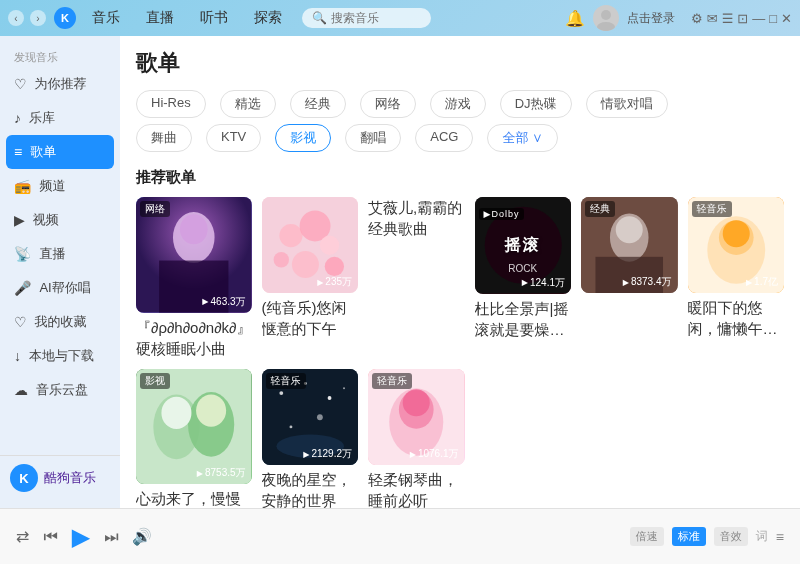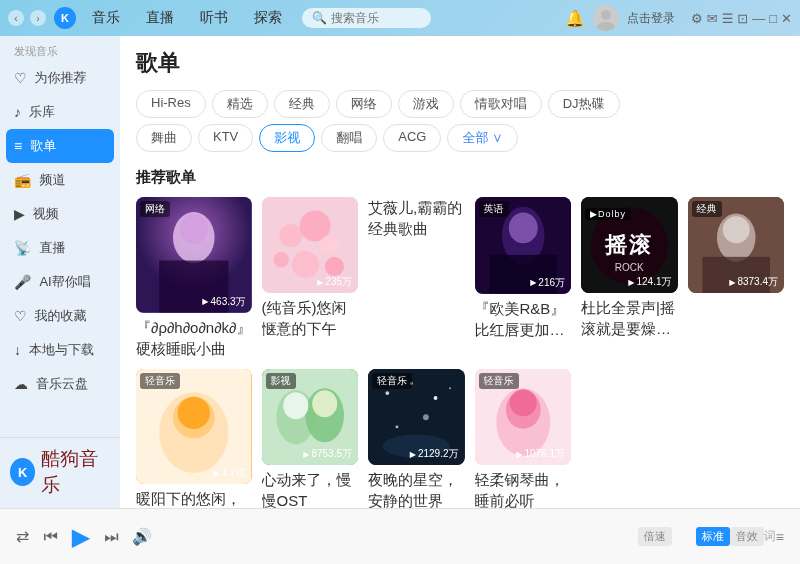--- a/index.html
+++ b/index.html
@@ -69,7 +69,7 @@
       background: #e8f0fa;
       display: flex;
       flex-direction: column;
-      padding: 2px 0;
+      padding: 8px 0;
       flex-shrink: 0;
     }
     .sidebar-section-title {

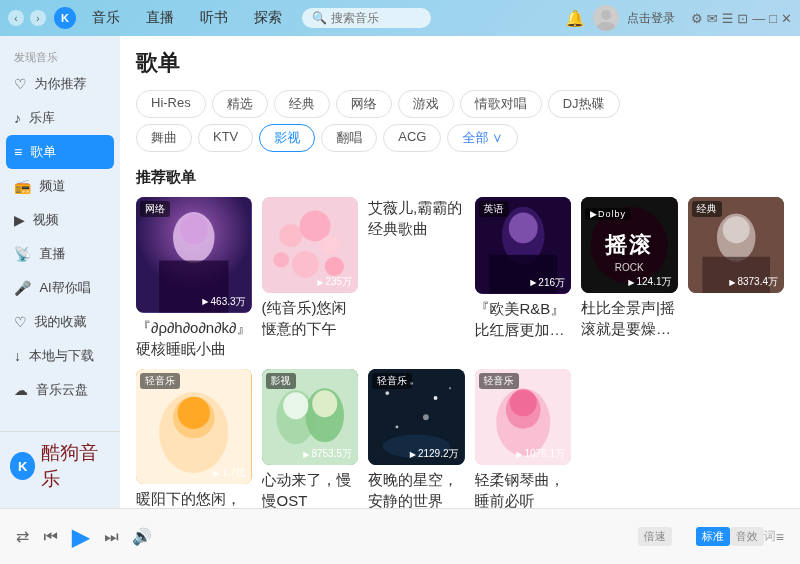--- a/index.html
+++ b/index.html
@@ -114,7 +114,7 @@
       font-size: 22px; font-weight: bold; color: #222; margin-bottom: 12px;
     }
     .filter-row {
-      display: flex; flex-wrap: wrap; gap: 6px; margin-bottom: 6px;
+      display: flex; flex-wrap: wrap; gap: 14px; margin-bottom: 6px;
     }
     .filter-tag {
       padding: 4px 14px; border-radius: 14px;

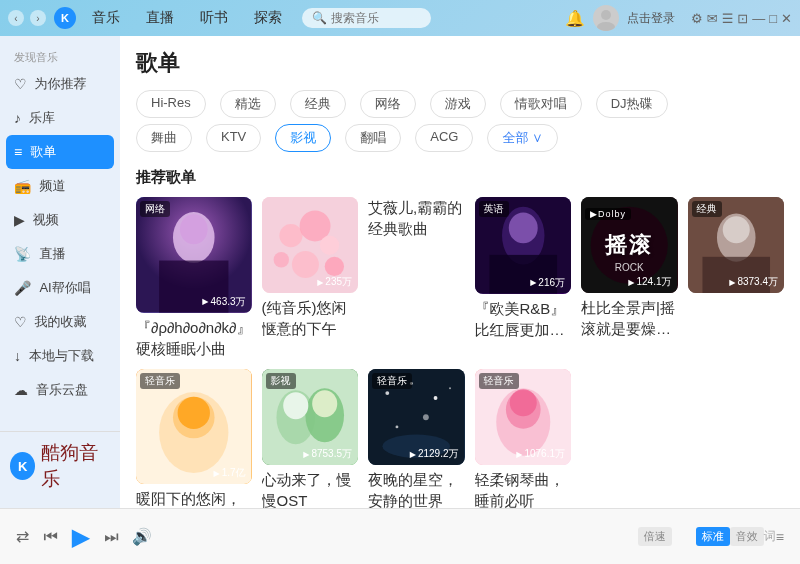--- a/index.html
+++ b/index.html
@@ -315,8 +315,8 @@
         <div class="filter-tag">经典</div>
         <div class="filter-tag">网络</div>
         <div class="filter-tag">游戏</div>
+        <div class="filter-tag">DJ热碟</div>
         <div class="filter-tag">情歌对唱</div>
-        <div class="filter-tag">DJ热碟</div>
       </div>
       <div class="filter-row">
         <div class="filter-tag">舞曲</div>

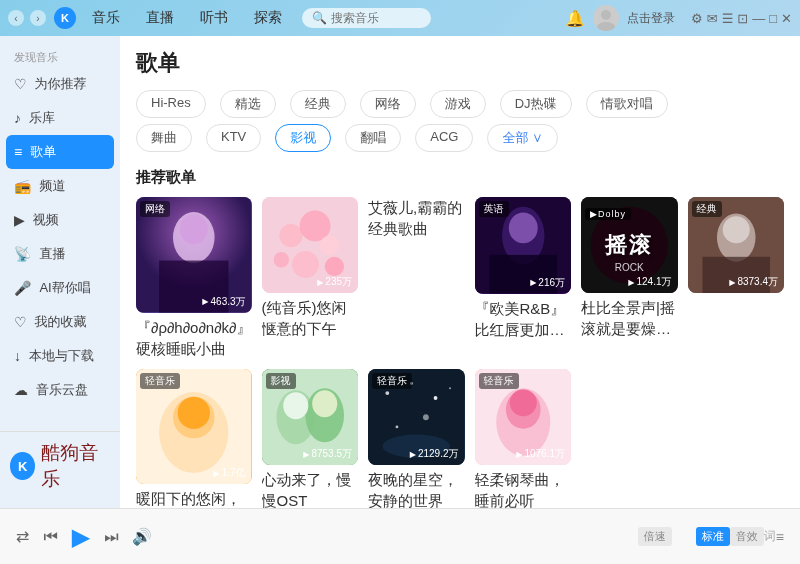--- a/index.html
+++ b/index.html
@@ -372,19 +372,6 @@
           <div class="playlist-name">艾薇儿,霸霸的经典歌曲</div>
         </div>
 
-        <div class="playlist-card">
-          <div class="playlist-thumb bg-dark">
-            <svg width="100%" height="100%" viewBox="0 0 100 100" preserveAspectRatio="xMidYMid slice">
-              <rect width="100" height="100" fill="#1a0535"></rect>
-              <ellipse cx="50" cy="40" rx="22" ry="30" fill="#3d1a6e" opacity="0.8"></ellipse>
-              <ellipse cx="50" cy="32" rx="15" ry="16" fill="#7b4faa"></ellipse>
-              <rect x="15" y="60" width="70" height="40" fill="#0d0020" opacity="0.8"></rect>
-            </svg>
-            <div class="card-tag">英语</div>
-            <div class="play-count">216万</div>
-          </div>
-          <div class="playlist-name">『欧美R&amp;B』比红唇更加性感致命的旋律</div>
-        </div>
 
         <div class="playlist-card">
           <div class="playlist-thumb" style="background: linear-gradient(135deg, #1a1a1a, #3a0010);">

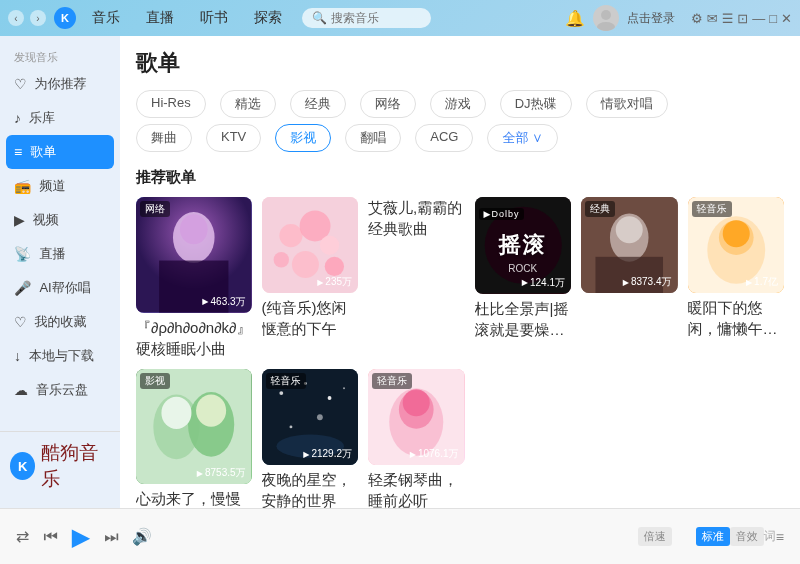--- a/index.html
+++ b/index.html
@@ -203,7 +203,7 @@
     .card-overlay-text {
       position: absolute; inset: 0;
       display: flex; align-items: center; justify-content: center;
-      font-size: 22px; font-weight: bold; color: white;
+      font-size: 16px; font-weight: bold; color: white;
       text-shadow: 1px 1px 3px rgba(0,0,0,0.5);
       letter-spacing: 2px;
     }

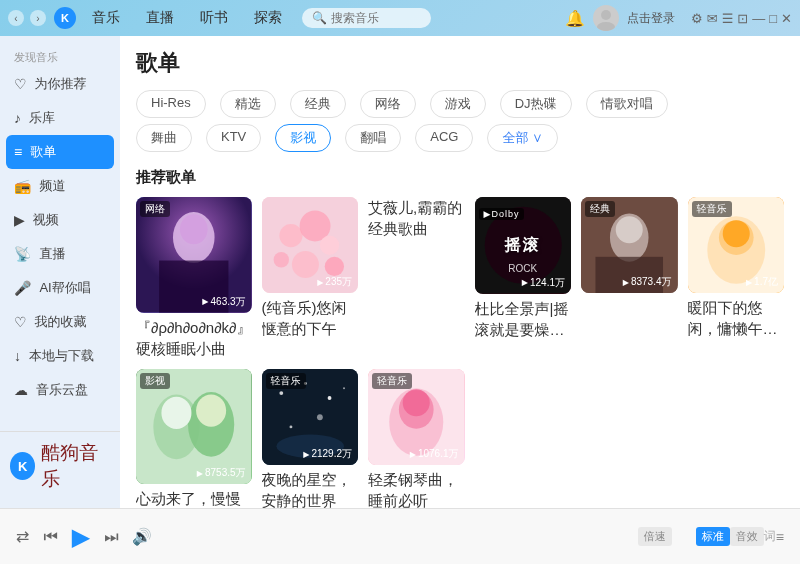--- a/index.html
+++ b/index.html
@@ -95,7 +95,7 @@
       display: flex; align-items: center; justify-content: center;
       color: white; font-weight: bold; font-size: 13px;
     }
-    .kugou-name { font-size: 19px; color: #7f1d1d; font-family: Liberation Serif, serif; }
+    .kugou-name { font-size: 13px; color: #4c1d95; font-family: Liberation Serif, serif; }
 
     
     .content {

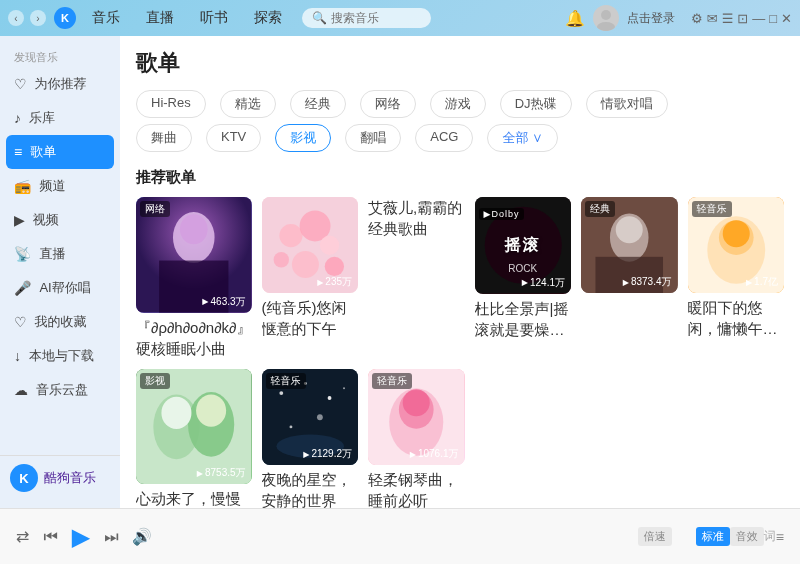--- a/index.html
+++ b/index.html
@@ -188,7 +188,7 @@
     .ctrl-btn.play { font-size: 24px; color: #1e90ff; }
     .player-info { flex: 1; }
     .player-right {
-      display: flex; align-items: center; gap: 0;
+      display: flex; align-items: center; gap: 8px;
       font-size: 12px; color: #888;
     }
     .speed-badge {

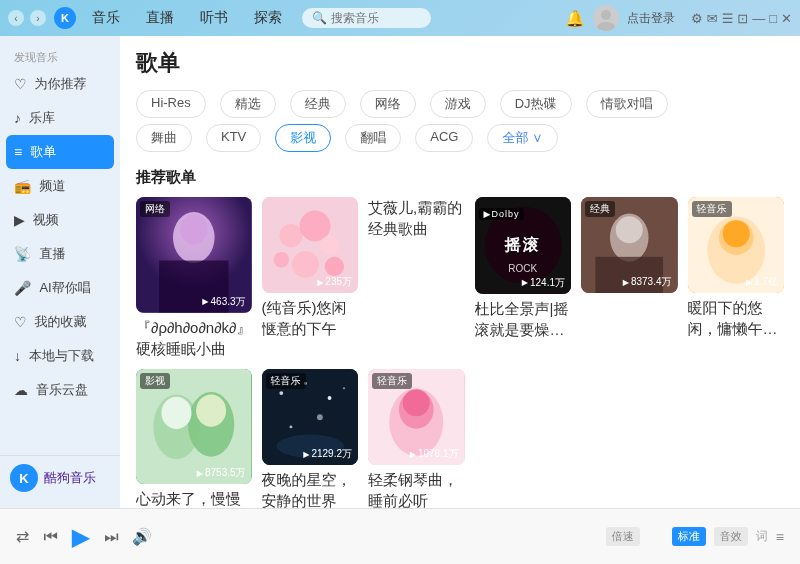--- a/index.html
+++ b/index.html
@@ -195,7 +195,7 @@
       background: #e8e8e8; padding: 2px 6px; border-radius: 3px;
       font-size: 11px; cursor: pointer;
     }
-    .speed-badge.active { background: #1e90ff; color: white; margin-left: 24px; }
+    .speed-badge.active { background: #1e90ff; color: white; }
     .lyrics-btn { font-size: 12px; cursor: pointer; color: #aaa; }
     .list-btn { font-size: 14px; cursor: pointer; }
 

